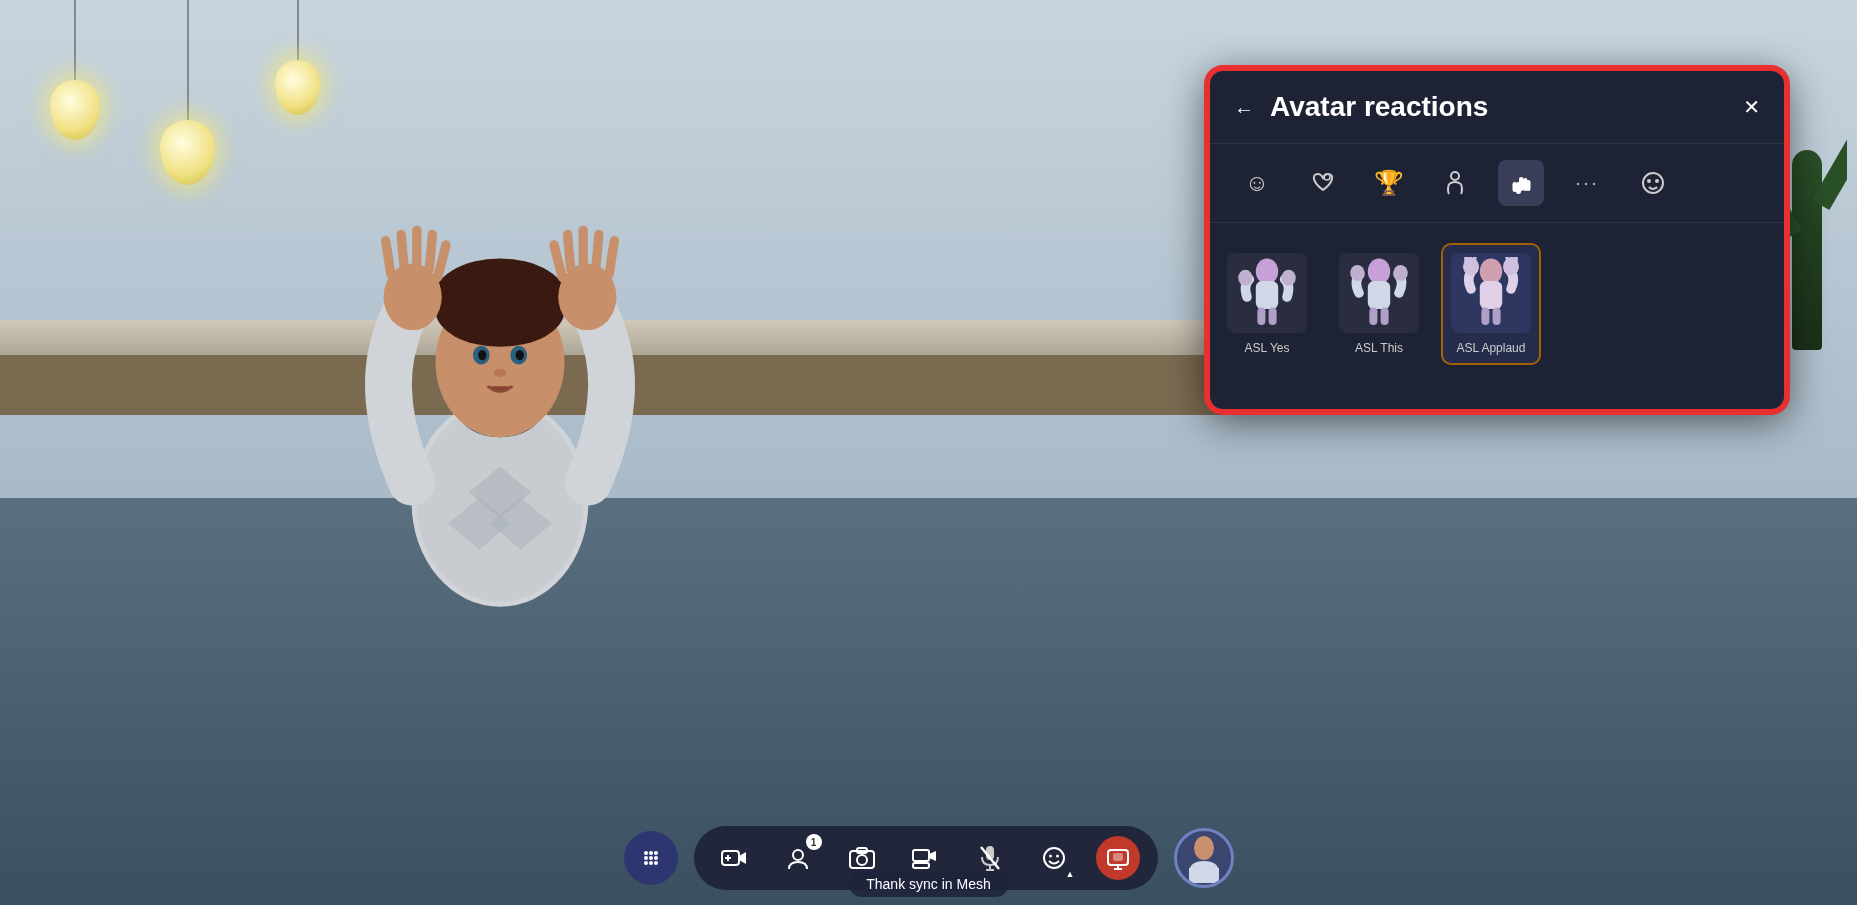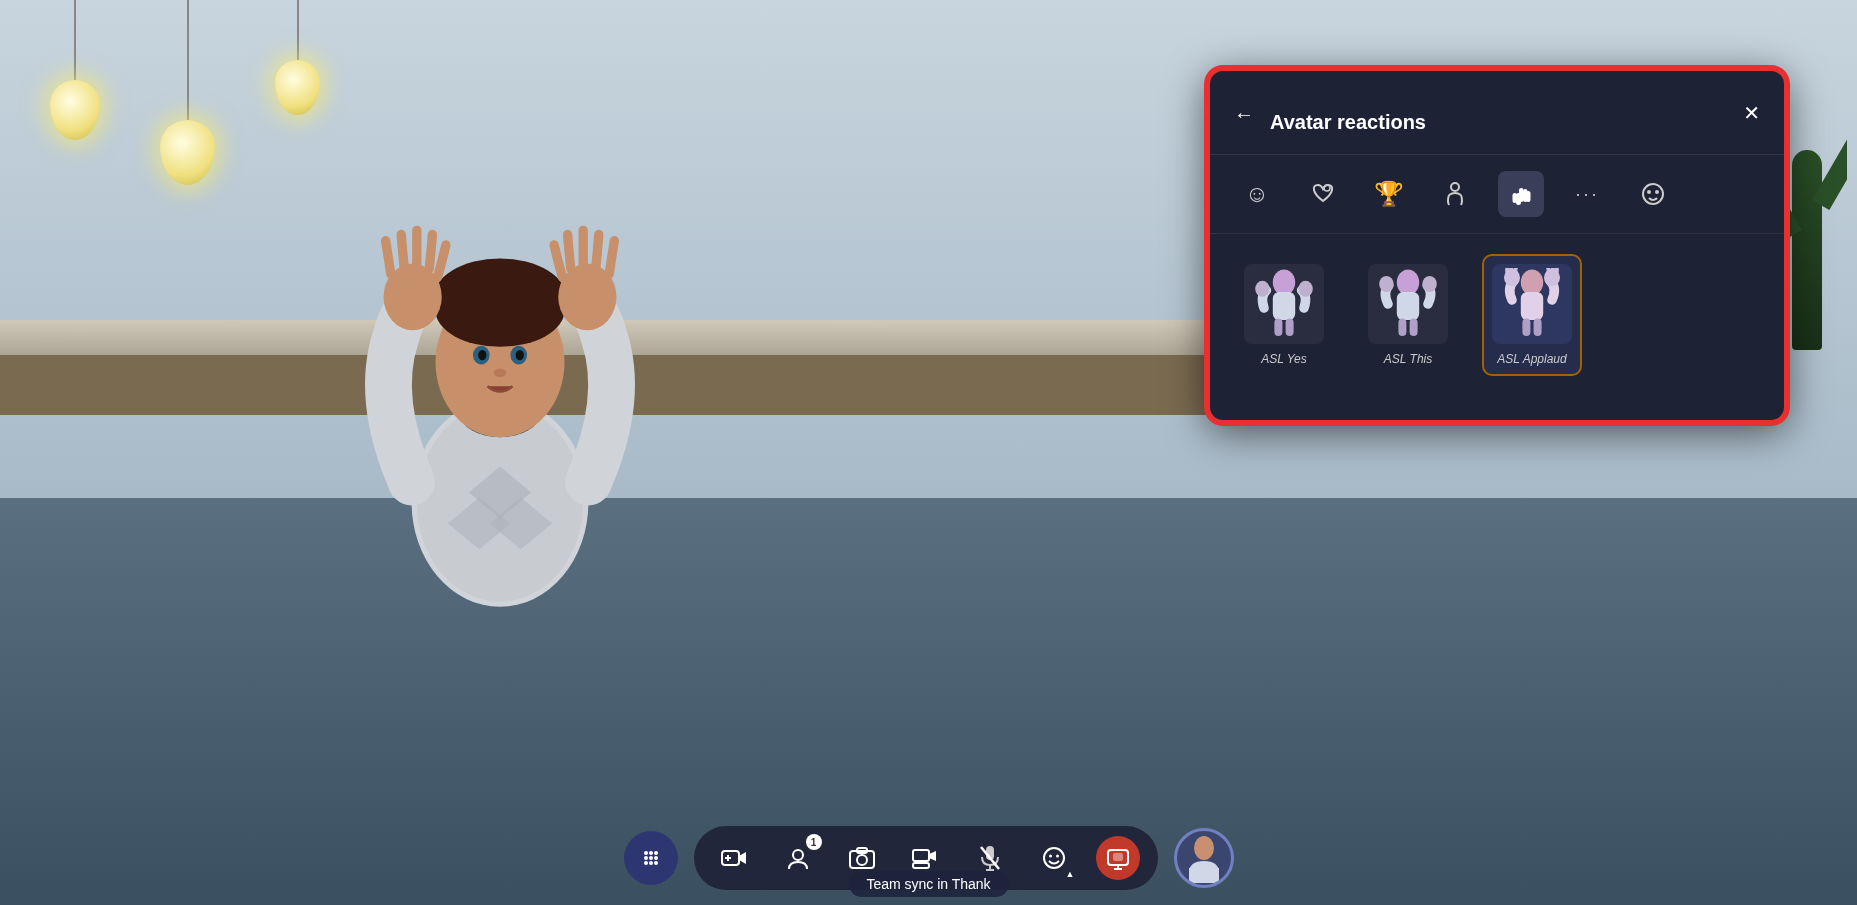--- a/index.html
+++ b/index.html
@@ -186,11 +186,10 @@
     }
 
     .panel-title {
-      font-size: 20px;
+      font-size: 28px;
       font-weight: 600;
       color: #fff;
       flex: 1;
-      margin-top: 20px;
     }
 
     .panel-close-btn {

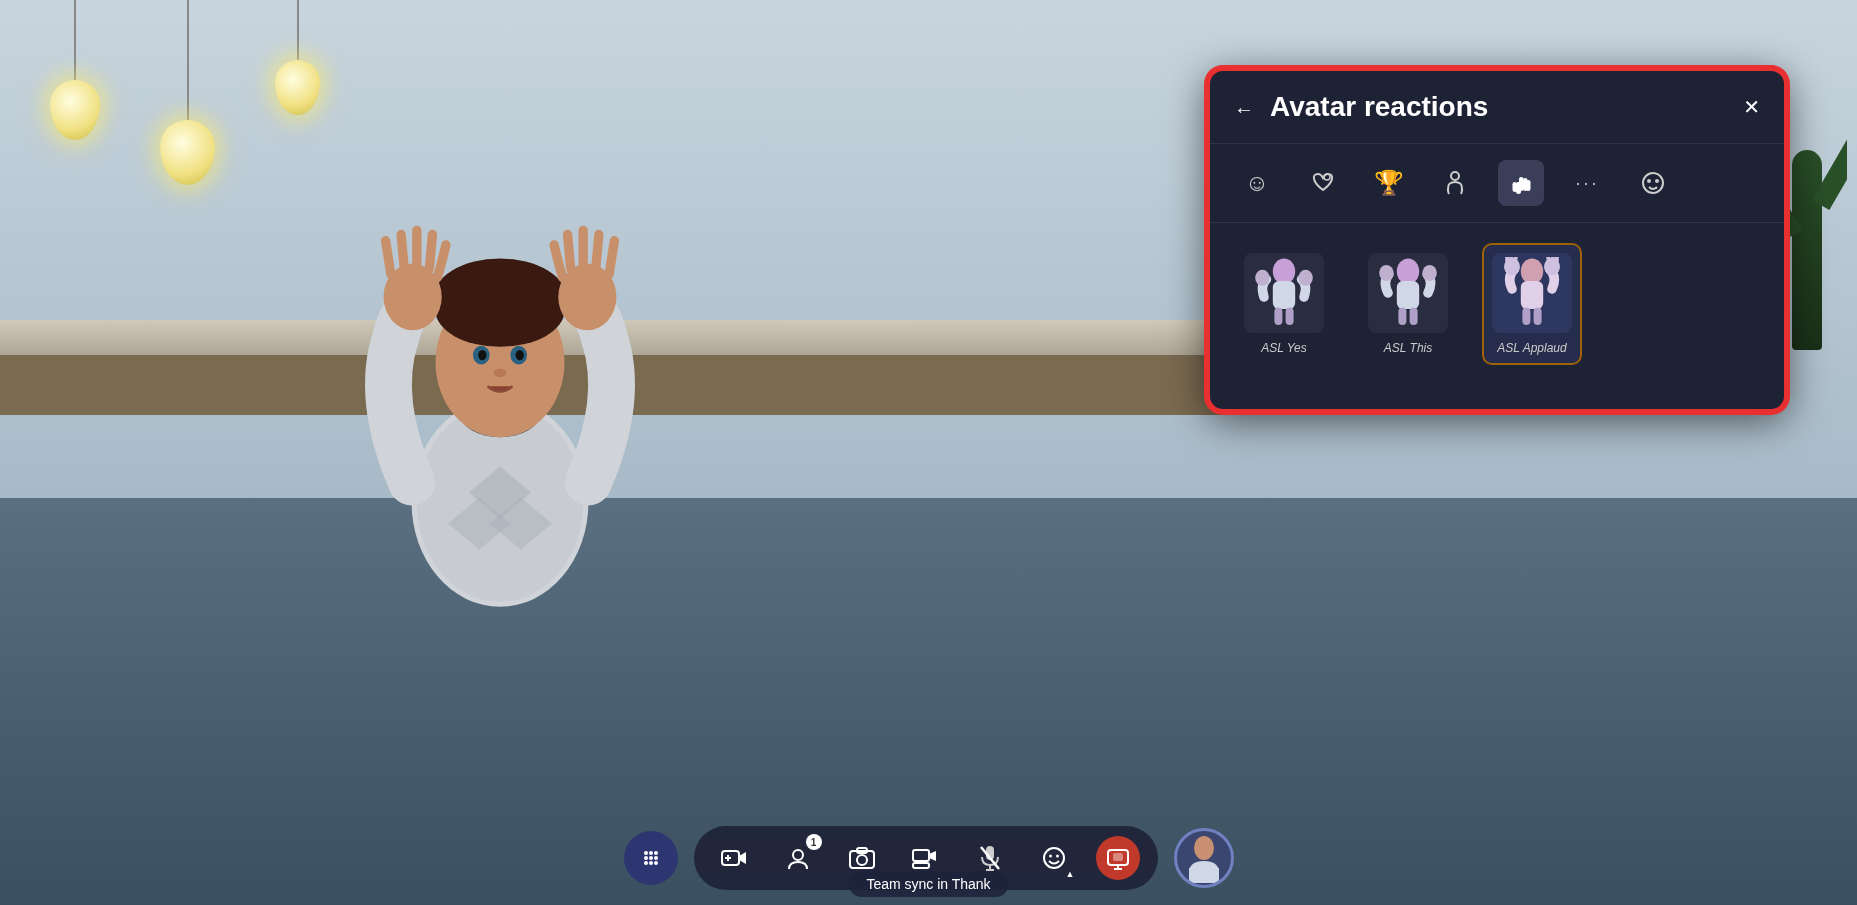--- a/index.html
+++ b/index.html
@@ -234,9 +234,8 @@
     .reactions-grid {
       display: flex;
       flex-wrap: wrap;
-      gap: 24px;
-      padding: 20px 24px;
-      font-style: italic;
+      gap: 12px;
+      padding: 20px 7px;
     }
 
     .reaction-item {

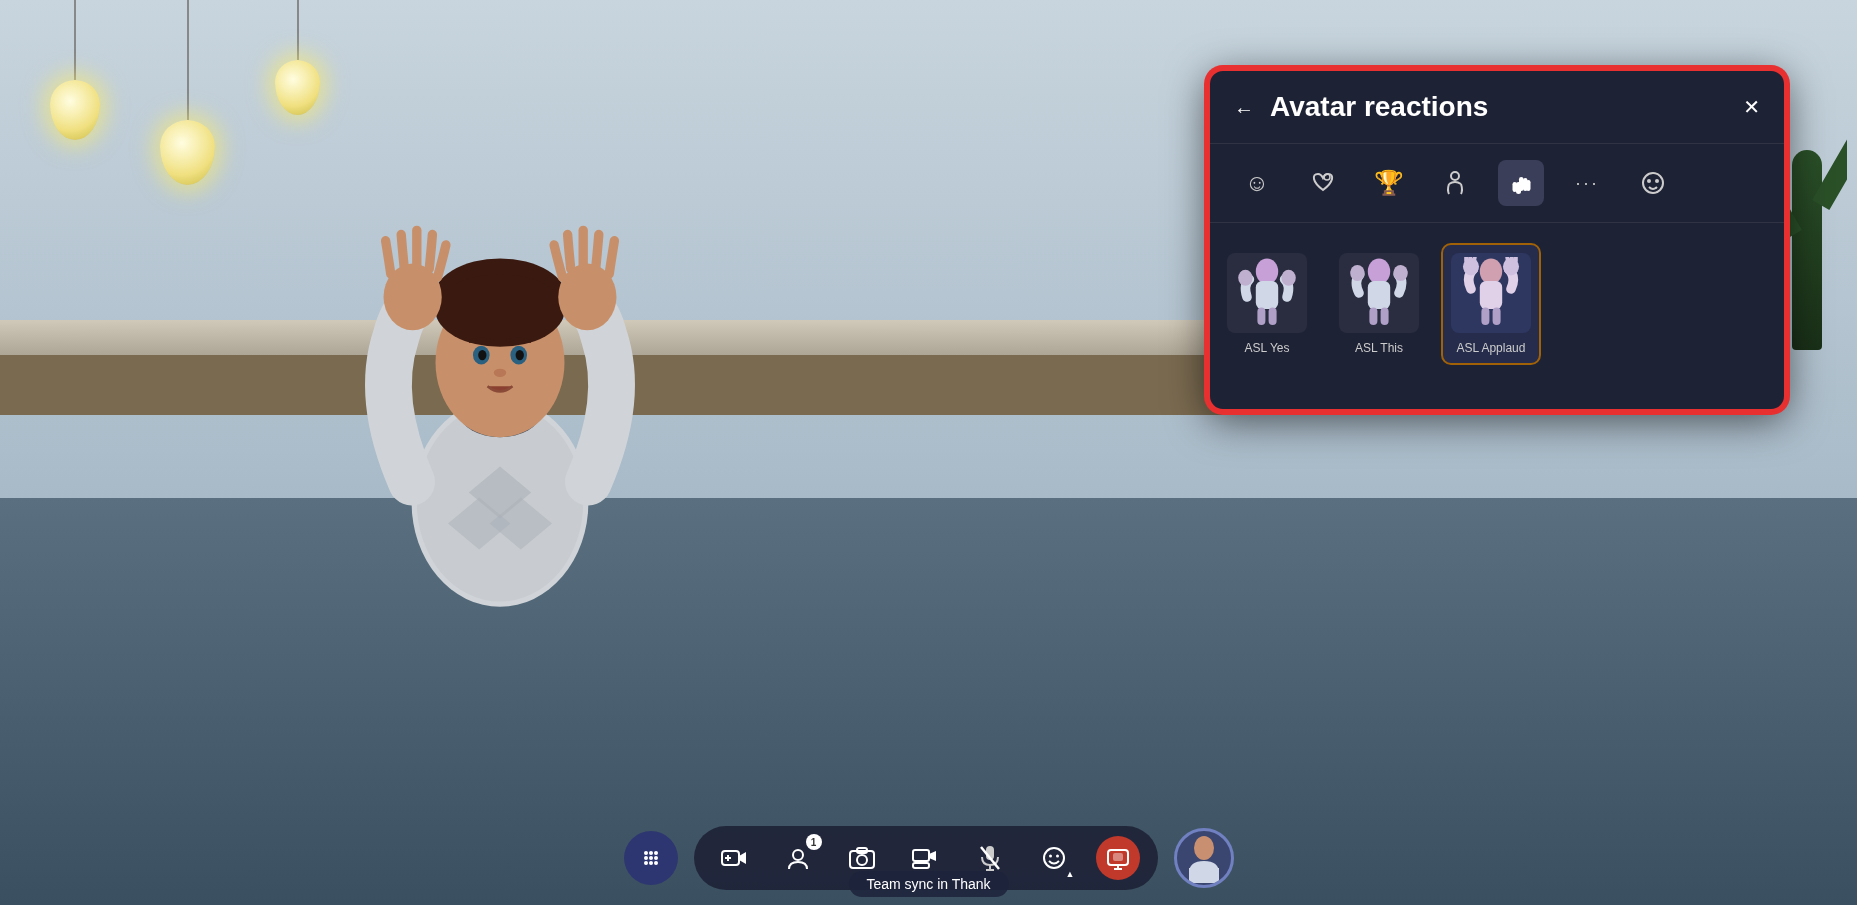--- a/index.html
+++ b/index.html
@@ -589,6 +589,6 @@
   </div>
 </div>
 
-<div class="session-label" style="bottom:8px;">Team sync in Thank</div>
+<div class="session-label" style="bottom:8px;">Thank sync in Mesh</div>
 
 </body></html>

